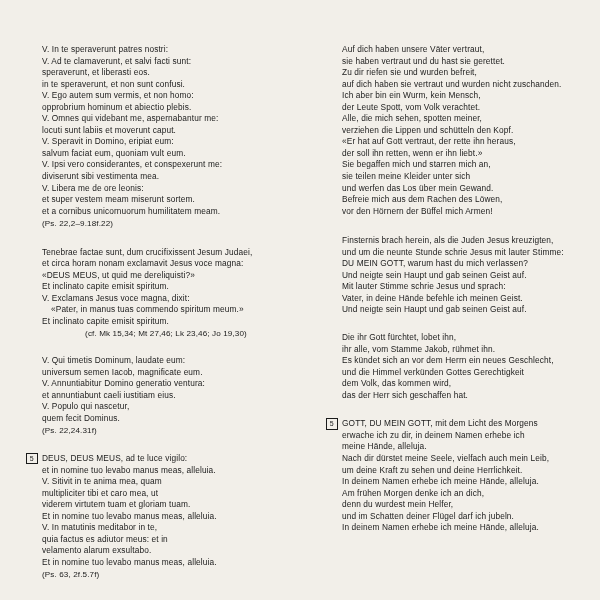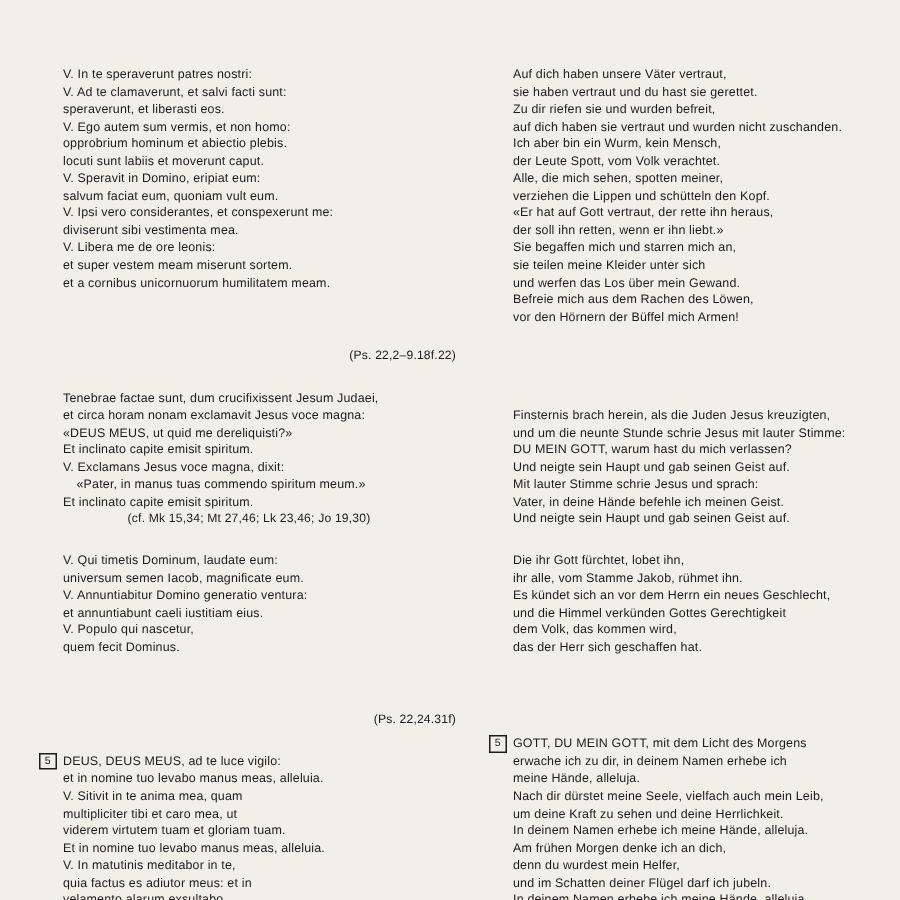--- a/index.html
+++ b/index.html
@@ -88,6 +88,7 @@
         <div class="line">V. In te speraverunt patres nostri:</div>
         <div class="line">V. Ad te clamaverunt, et salvi facti sunt:</div>
         <div class="line">speraverunt, et liberasti eos.</div>
+        <div class="line">in te speraverunt, et non sunt confusi.</div>
         <div class="line">V. Ego autem sum vermis, et non homo:</div>
         <div class="line">opprobrium hominum et abiectio plebis.</div>
         <div class="line">locuti sunt labiis et moverunt caput.</div>

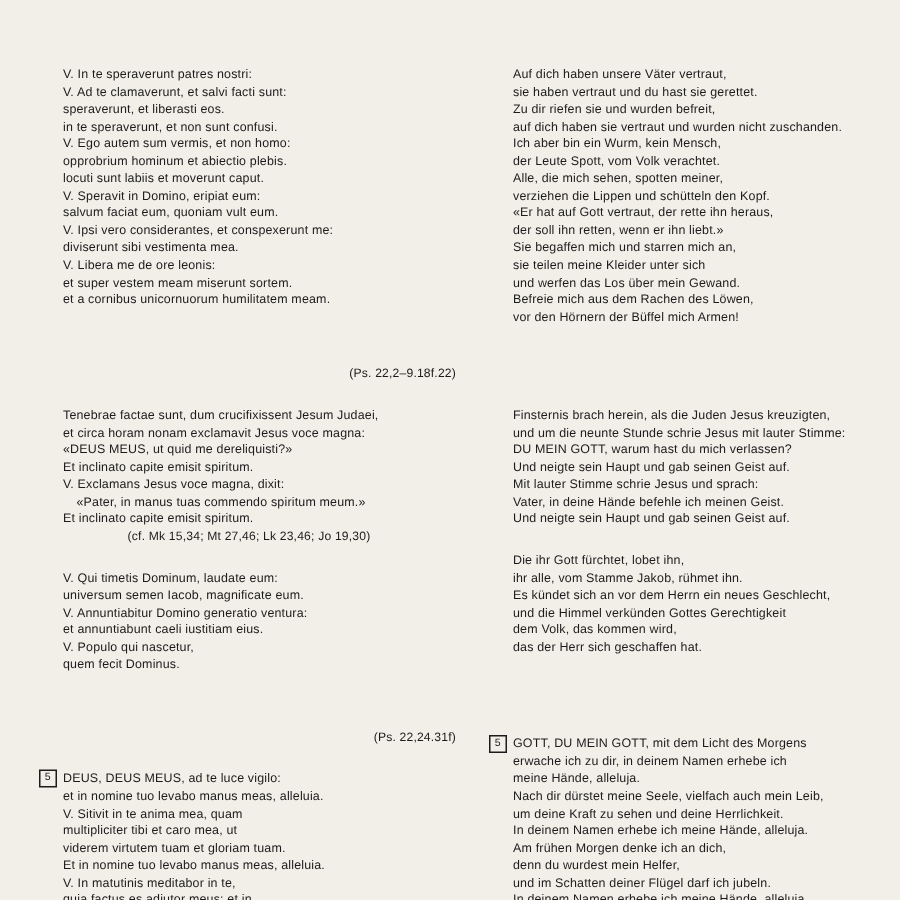--- a/index.html
+++ b/index.html
@@ -91,6 +91,7 @@
         <div class="line">in te speraverunt, et non sunt confusi.</div>
         <div class="line">V. Ego autem sum vermis, et non homo:</div>
         <div class="line">opprobrium hominum et abiectio plebis.</div>
+        <div class="line">V. Omnes qui videbant me, aspernabantur me:</div>
         <div class="line">locuti sunt labiis et moverunt caput.</div>
         <div class="line">V. Speravit in Domino, eripiat eum:</div>
         <div class="line">salvum faciat eum, quoniam vult eum.</div>

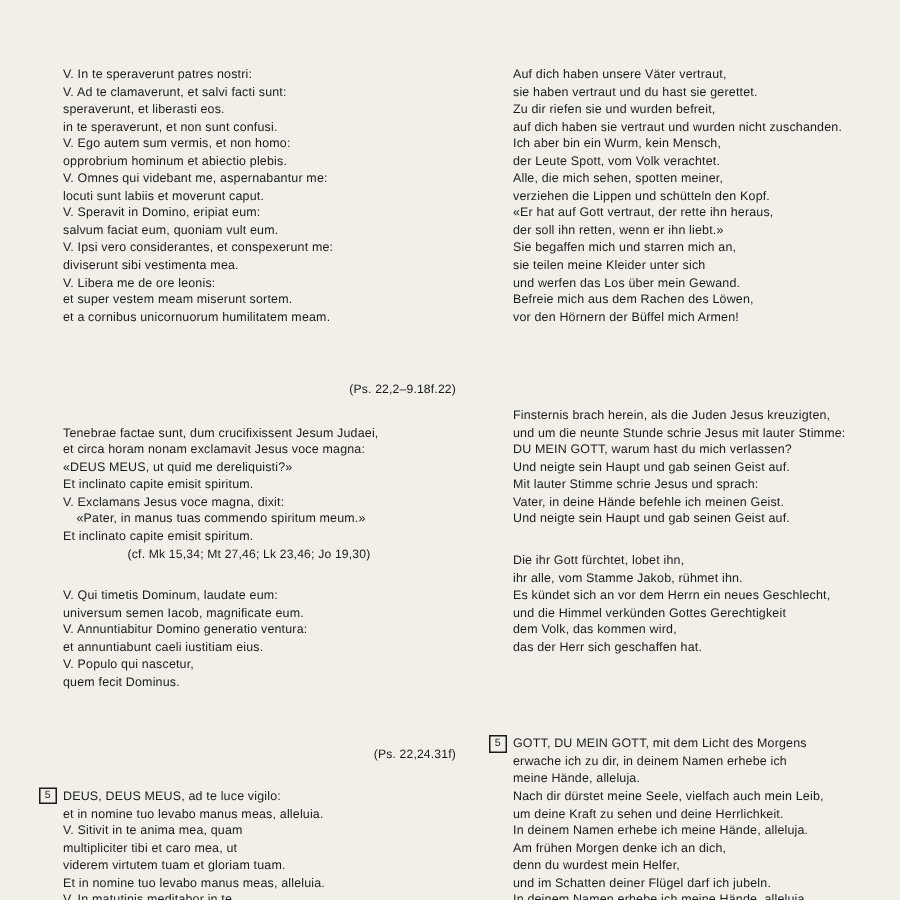--- a/index.html
+++ b/index.html
@@ -44,10 +44,9 @@
     word-break: break-word;
   }
   .line.ref {
-    text-align: right;
+    text-align: left;
     font-size: 8.1px;
     padding-top: 1px;
-    margin-top: 36px;
   }
   .line.cfline {
     text-align: center;

